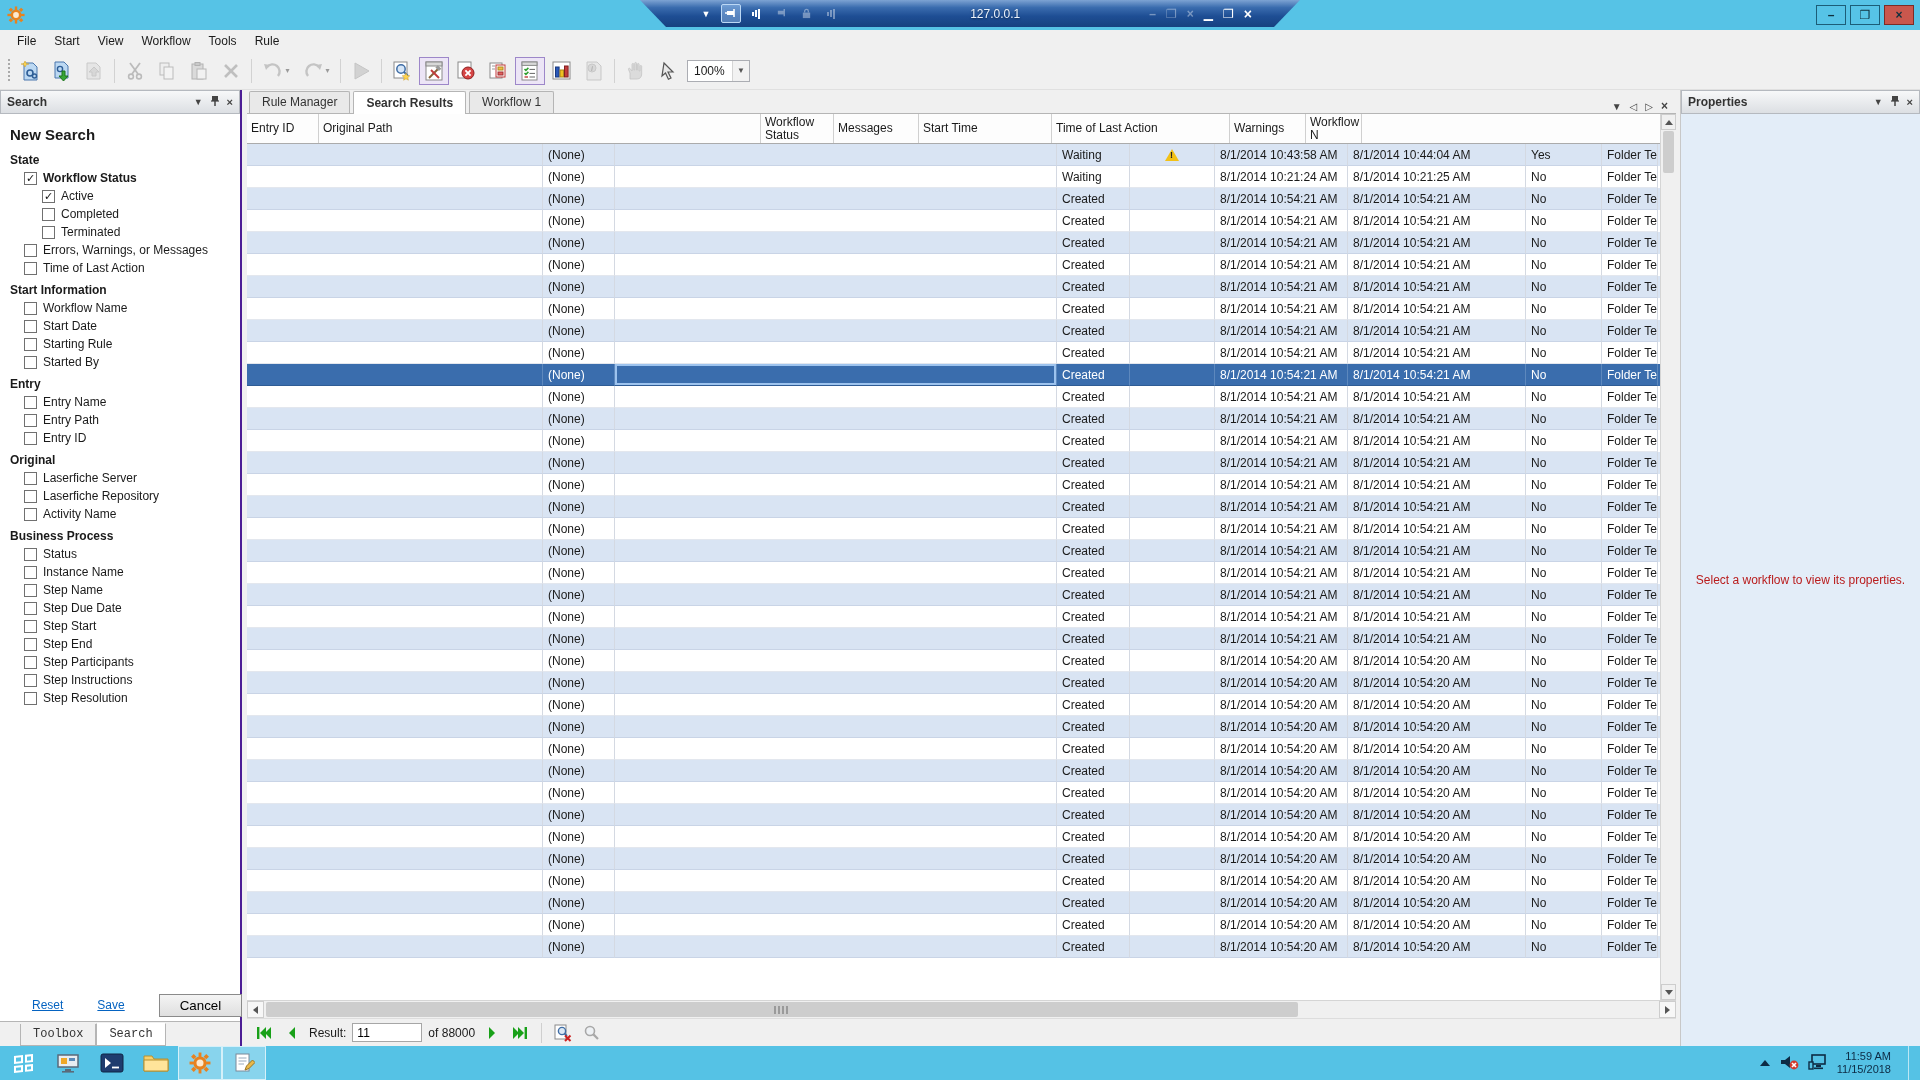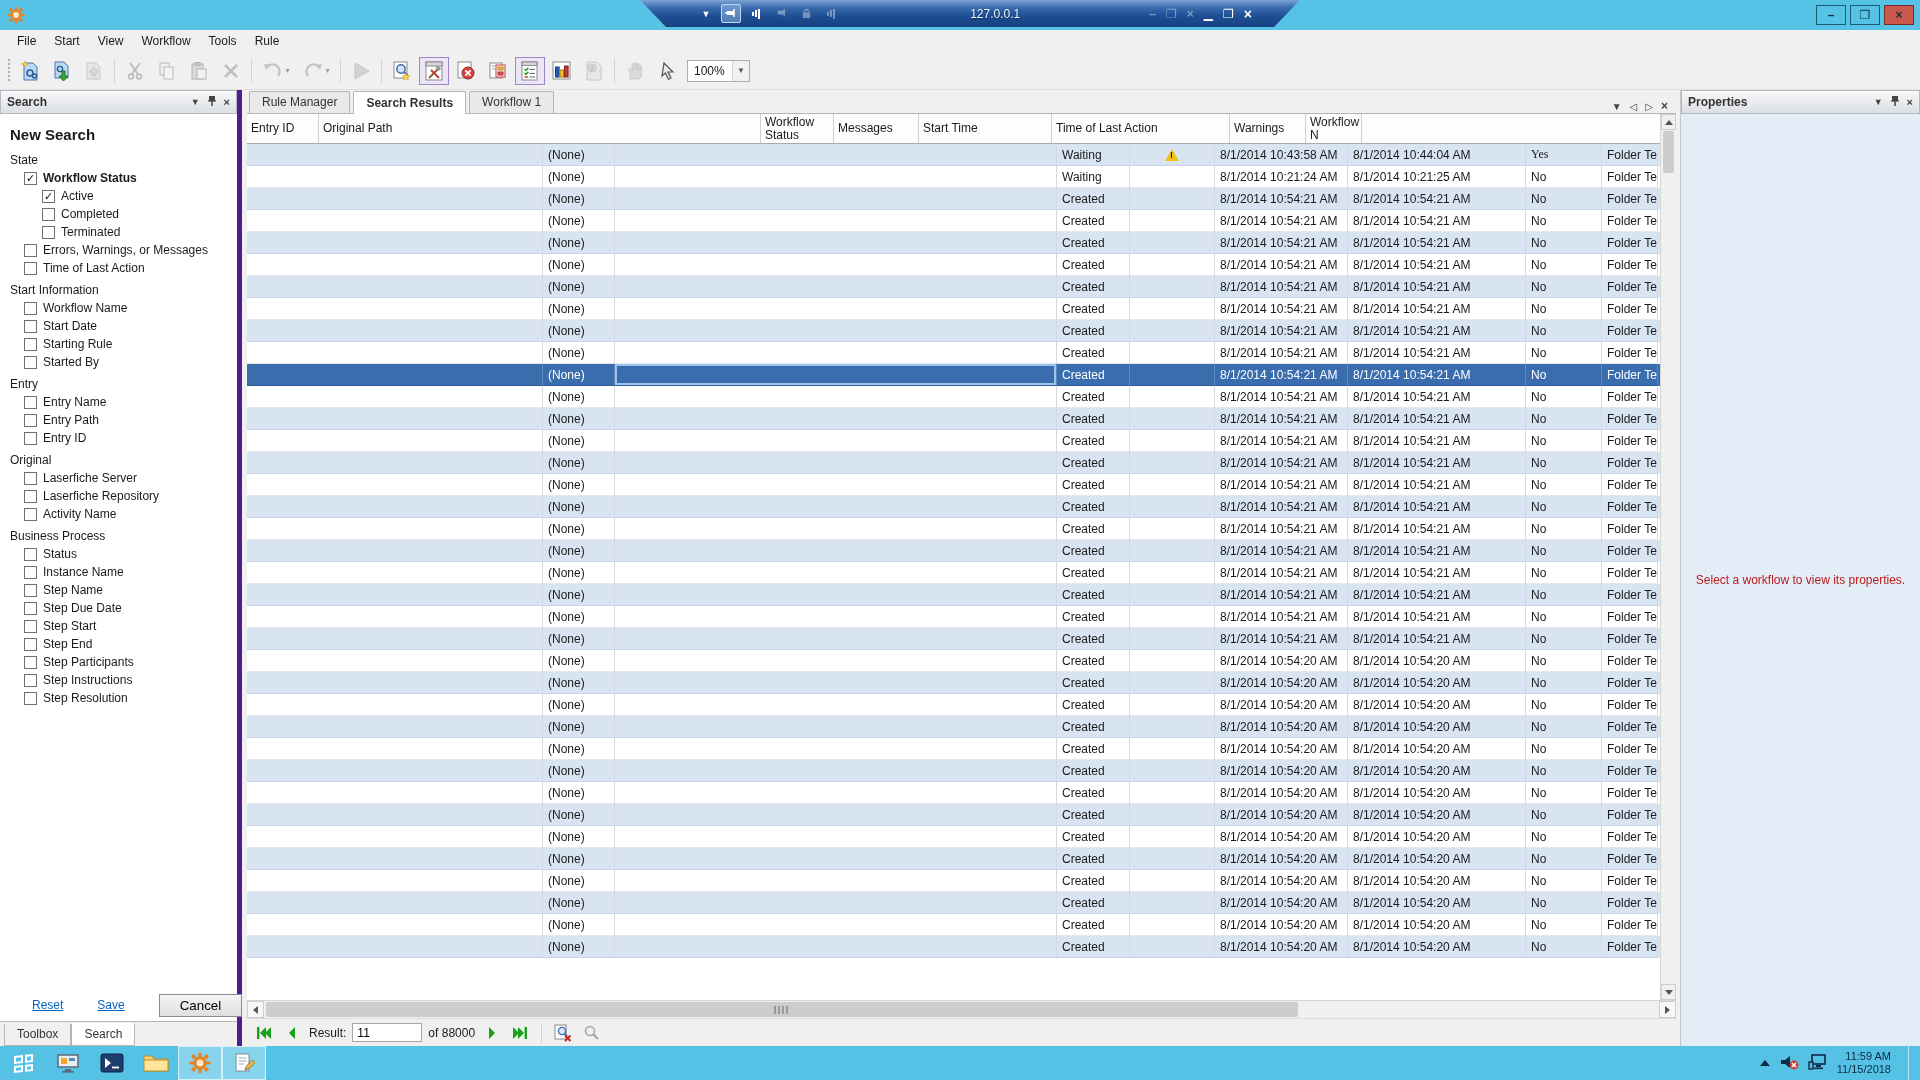--- a/index.html
+++ b/index.html
@@ -50,7 +50,7 @@
   .pt-ic { font-size:11px; line-height:1; cursor:default; }
 
   
-  .left-panel { width:242px; display:flex; flex-direction:column; background:#fff; border-right:5px solid #4c1d95; }
+  .left-panel { width:242px; display:flex; flex-direction:column; background:#fff; border-right:2px solid #4c1d95; }
   .search-body { flex:1; overflow:hidden; padding:8px 0 0 10px; }
   .new-search { font-size:15px; font-weight:bold; margin:4px 0 10px 0; }
   .sec-label { font-weight:normal; margin:8px 0 4px 0; }

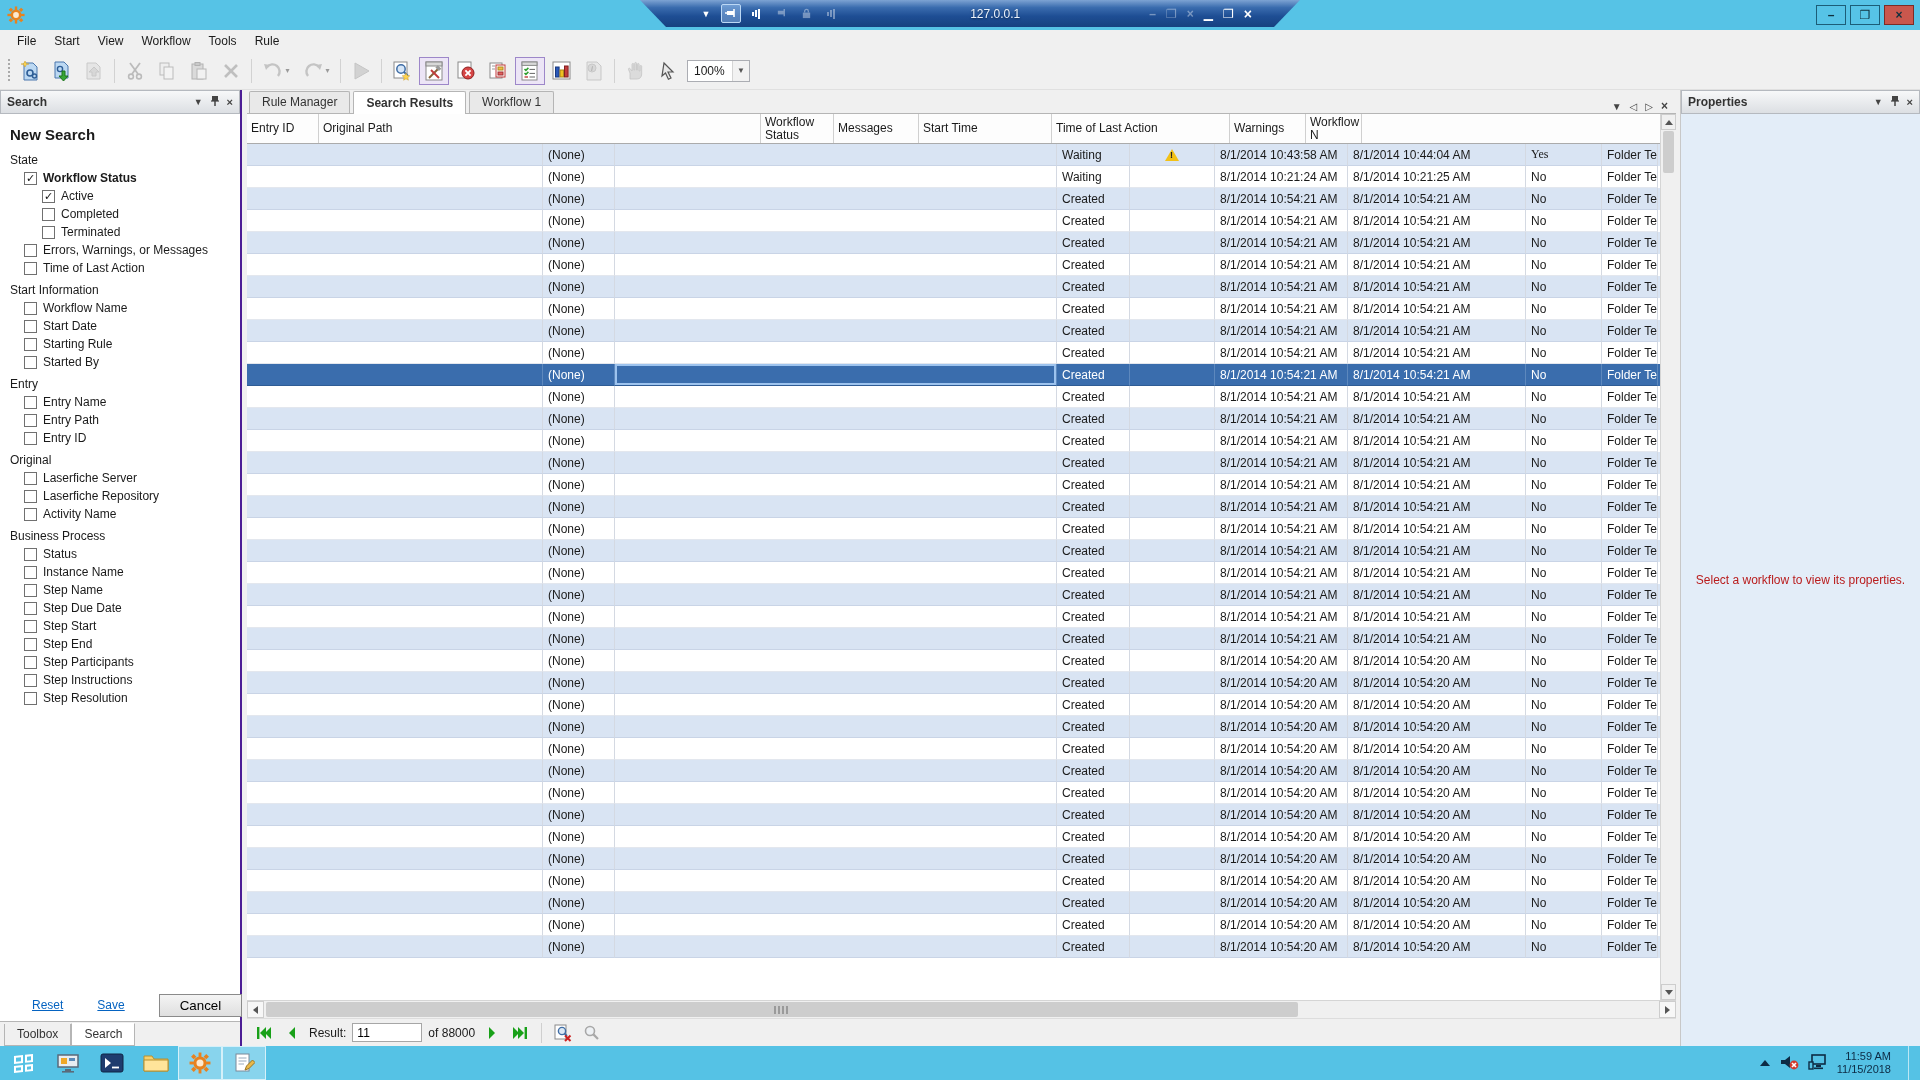--- a/index.html
+++ b/index.html
@@ -53,7 +53,7 @@
   .left-panel { width:242px; display:flex; flex-direction:column; background:#fff; border-right:2px solid #4c1d95; }
   .search-body { flex:1; overflow:hidden; padding:8px 0 0 10px; }
   .new-search { font-size:15px; font-weight:bold; margin:4px 0 10px 0; }
-  .sec-label { font-weight:normal; margin:8px 0 4px 0; }
+  .sec-label { font-weight:bold; margin:8px 0 4px 0; }
   .chk-row { display:flex; align-items:center; margin:4px 0; }
   .chk-row.lv1 { margin-left:14px; } .chk-row.lv2 { margin-left:32px; }
   .cbox { width:13px; height:13px; border:1px solid #707070; background:#fff; margin-right:6px; display:inline-flex; align-items:center; justify-content:center; font-size:11px; line-height:1; color:#111; flex:none; }

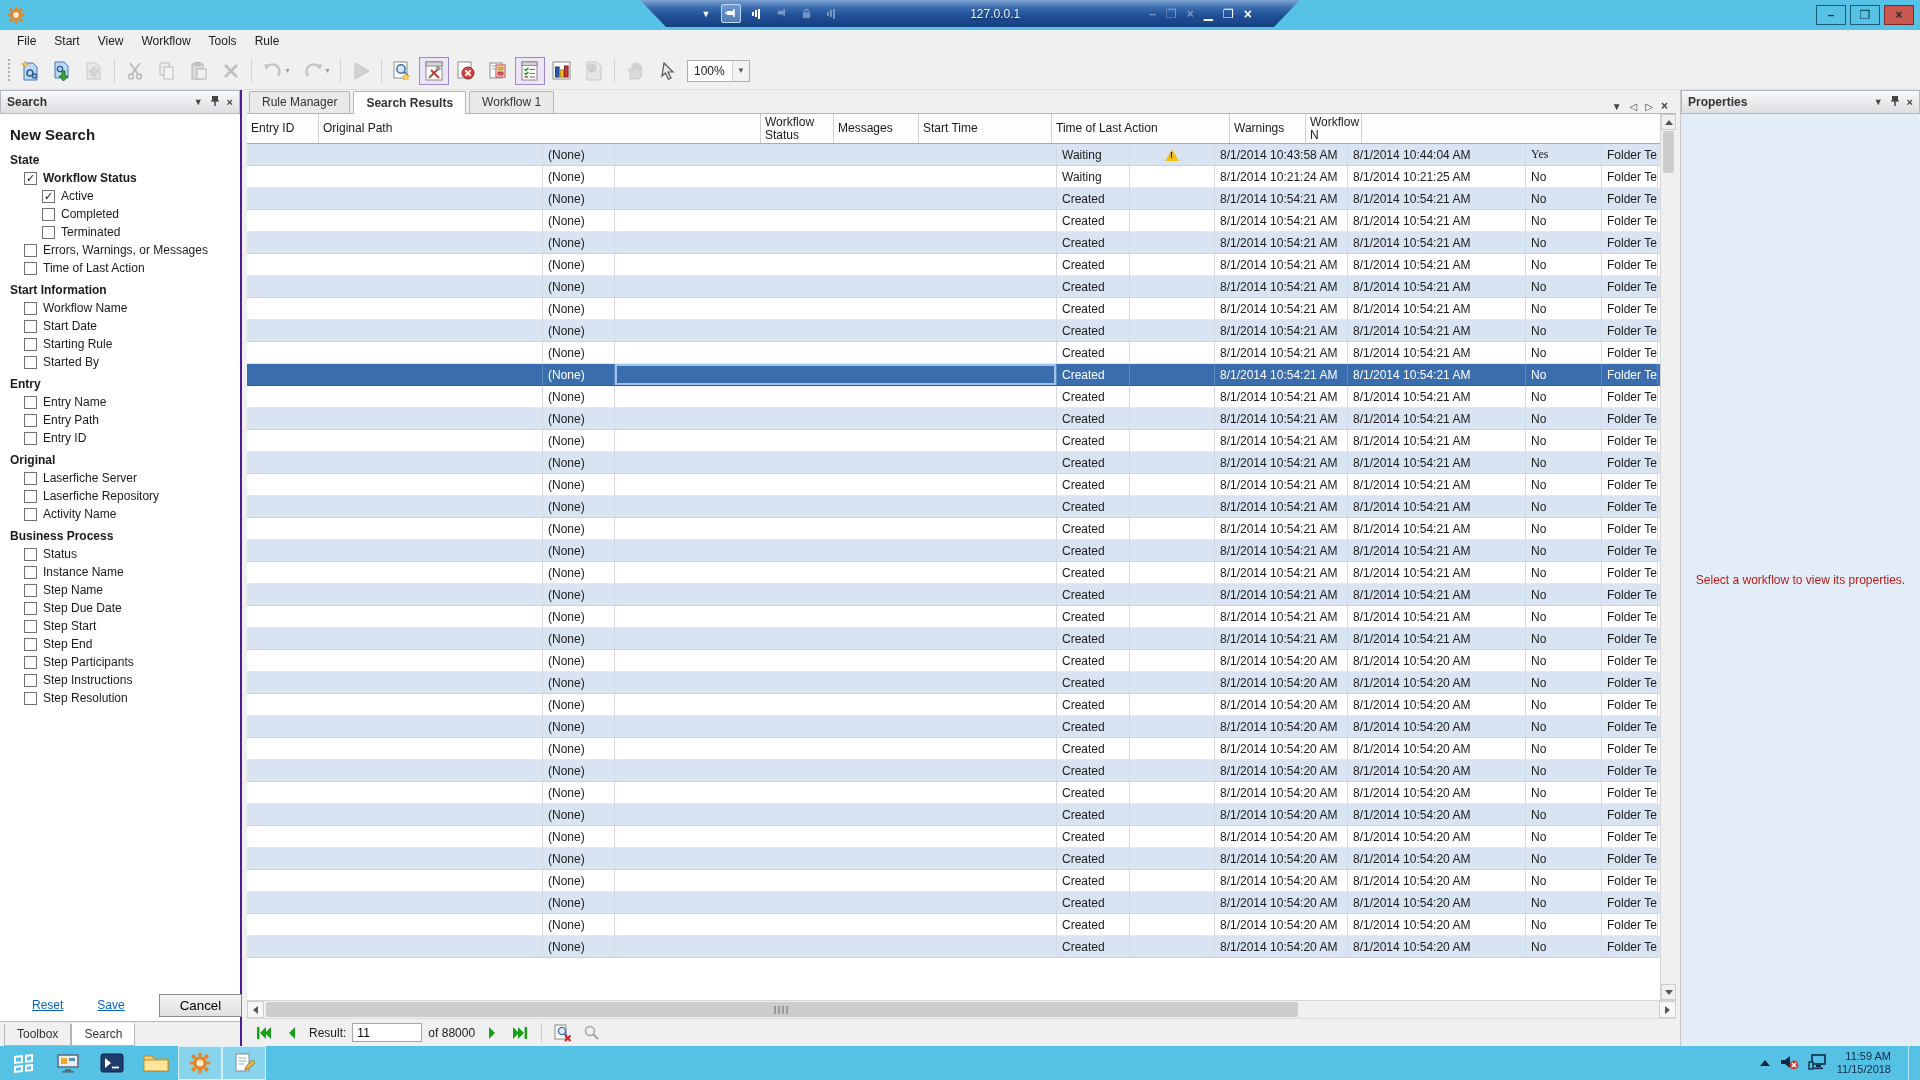--- a/index.html
+++ b/index.html
@@ -538,7 +538,7 @@
                 </div>
                 <div class="td" style="width: 133px; flex: 0 0 auto;">8/1/2014 10:43:58 AM</div>
                 <div class="td" style="width: 178px; flex: 0 0 auto;">8/1/2014 10:44:04 AM</div>
-                <div class="td" style="width: 76px; flex: 0 0 auto; font-family: Liberation Serif, serif;">Yes</div>
+                <div class="td" style="width: 76px; flex: 0 0 auto;">Yes</div>
                 <div class="td" style="width: 56px; flex: 0 0 auto;">Folder Tem</div>
               </div>
               <div class="trow">

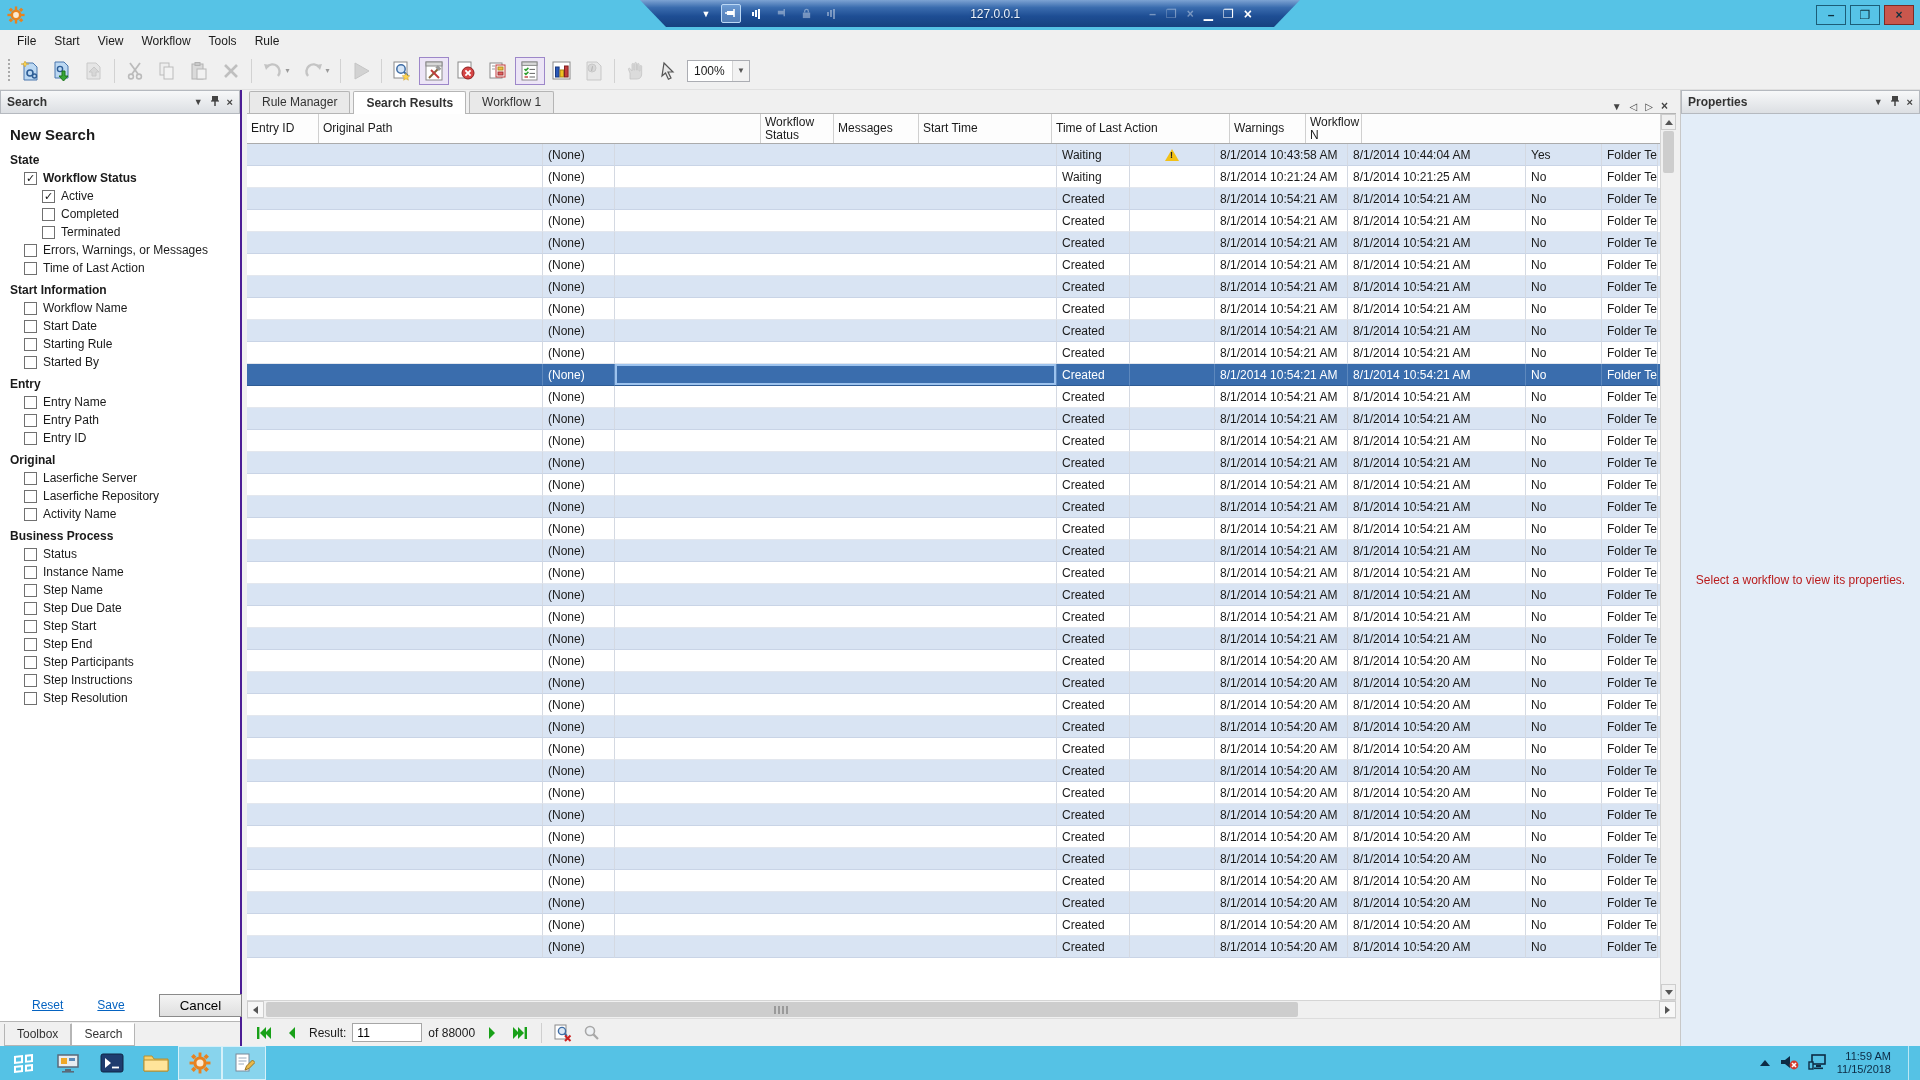--- a/index.html
+++ b/index.html
@@ -61,7 +61,7 @@
   .search-footer { height:32px; display:flex; align-items:center; padding:0 10px 0 32px; gap:34px; }
   .linky { color:#0563c1; text-decoration:underline; }
   .cancel-btn { margin-left:auto; background:linear-gradient(#f4f4f4,#dfdfdf); border:1px solid #8a8a8a; padding:3px 20px; }
-  .lp-tabs { height:25px; background:#f0f0f0; border-top:1px solid #b5b5b5; display:flex; align-items:flex-end; padding-left:4px; }
+  .lp-tabs { height:25px; background:#f0f0f0; border-top:1px solid #b5b5b5; display:flex; align-items:flex-end; padding-left:20px;font-family:Liberation Mono, monospace; }
   .lp-tab { padding:3px 12px 4px; border:1px solid #b5b5b5; border-top:none; background:#f0f0f0; color:#333; }
   .lp-tab.active { background:#fff; border-top:1px solid #fff; margin-top:-1px; font-weight:normal; }
 

